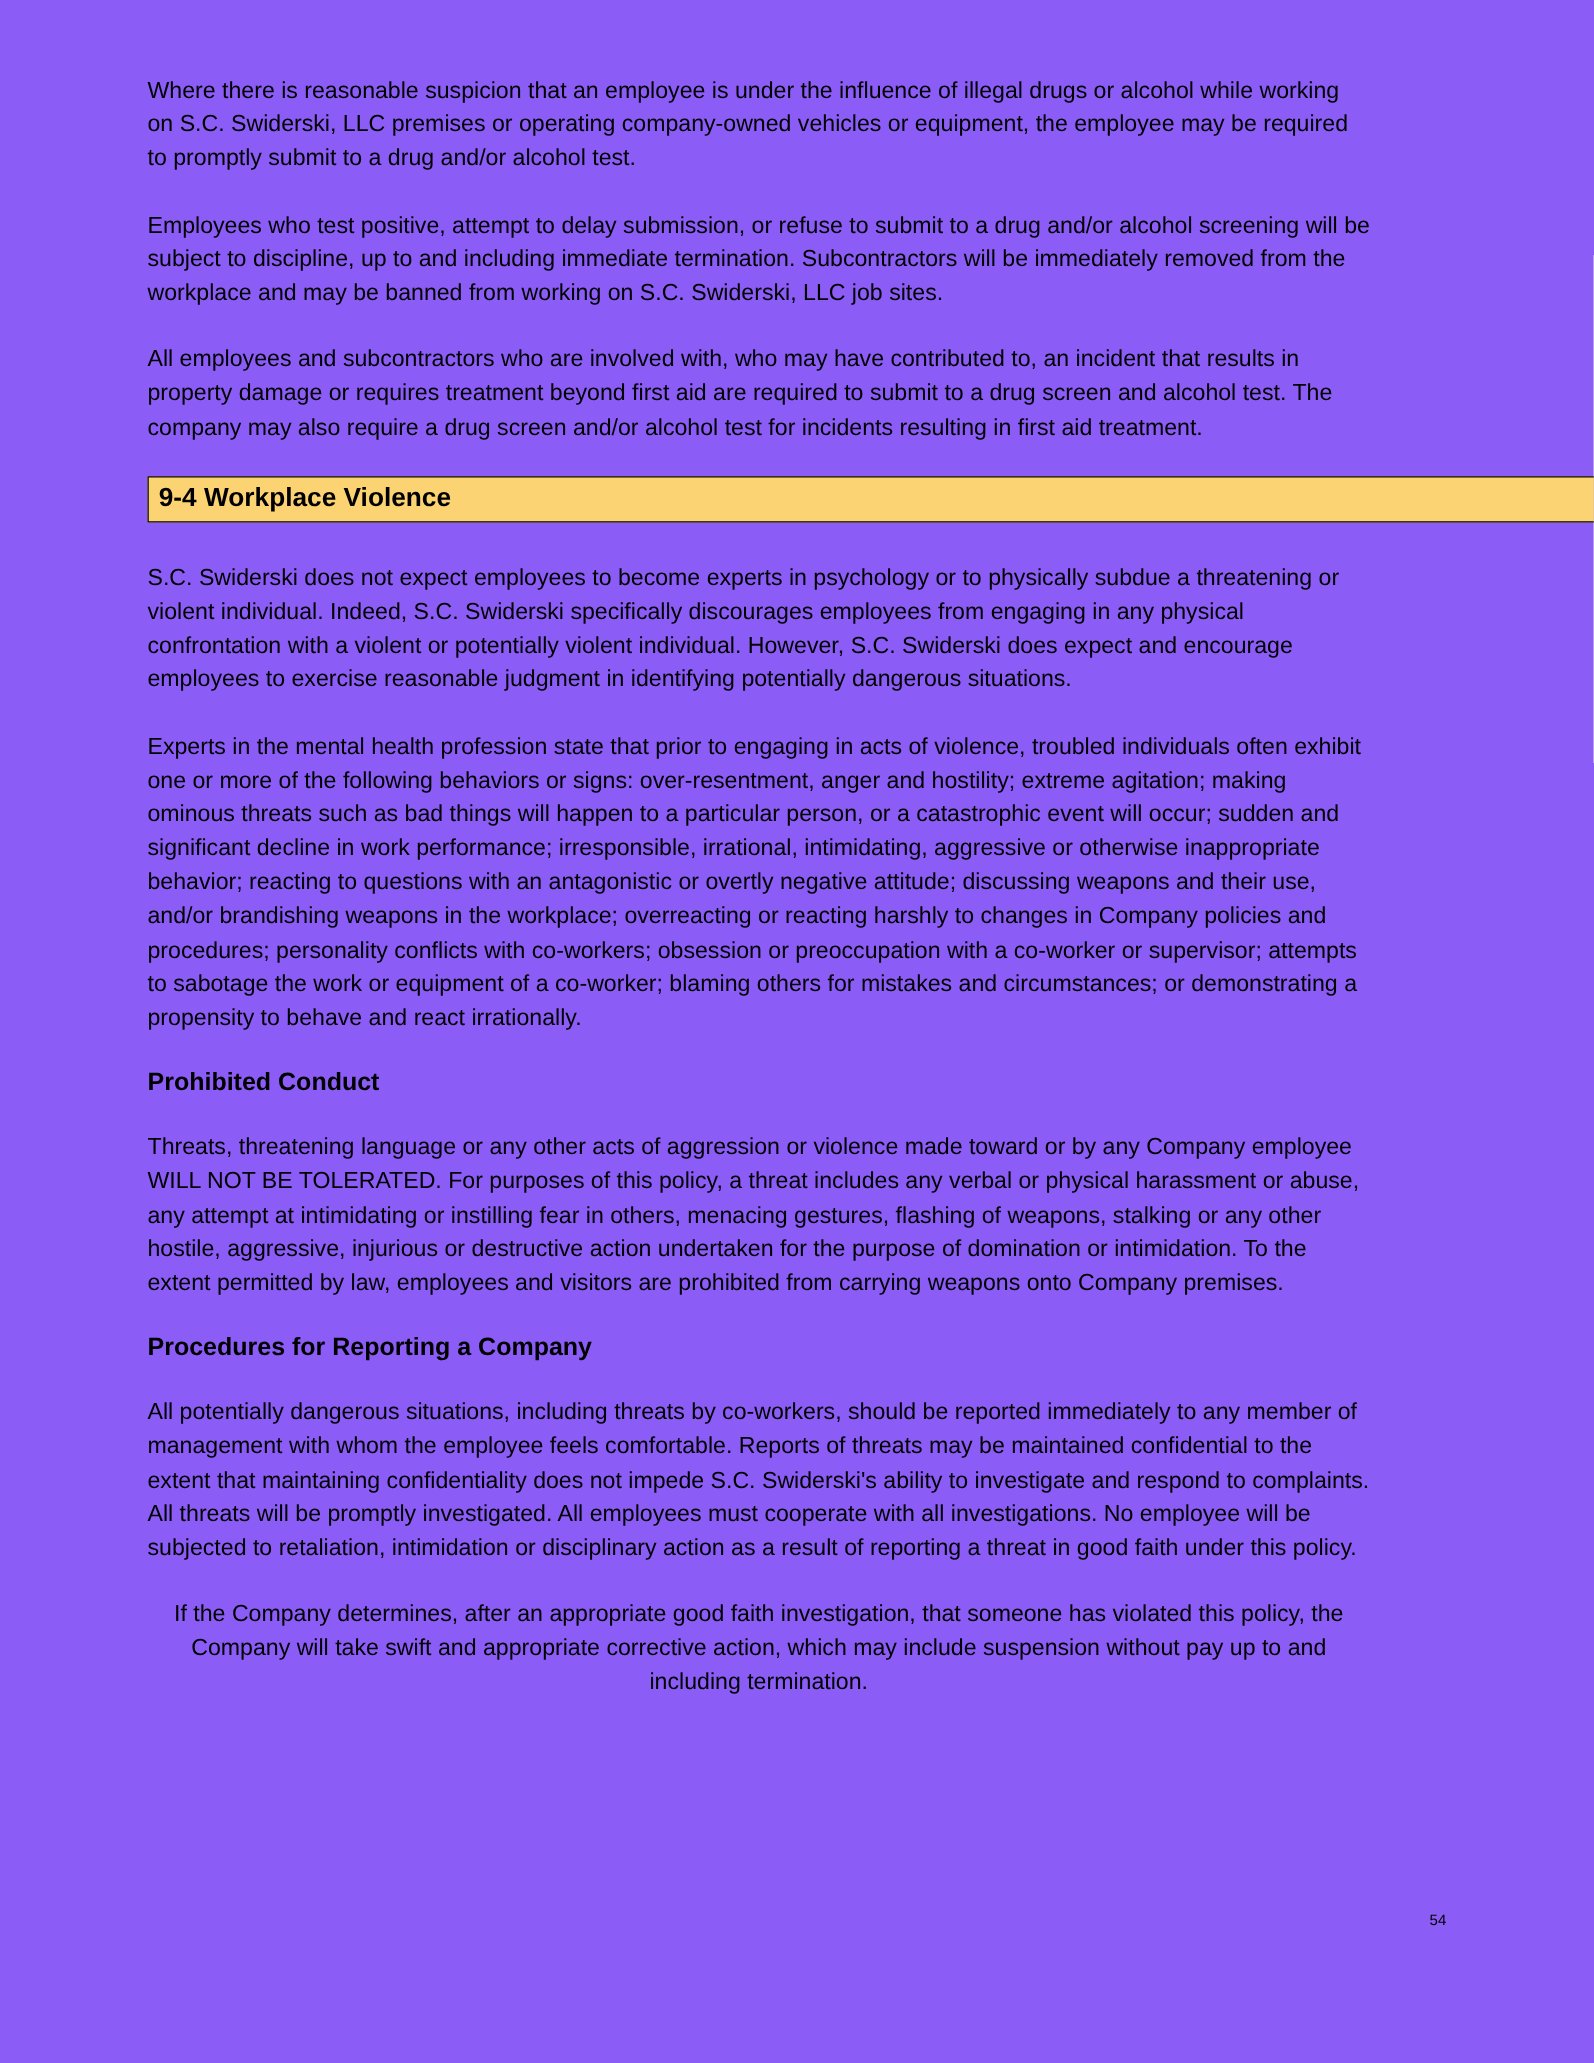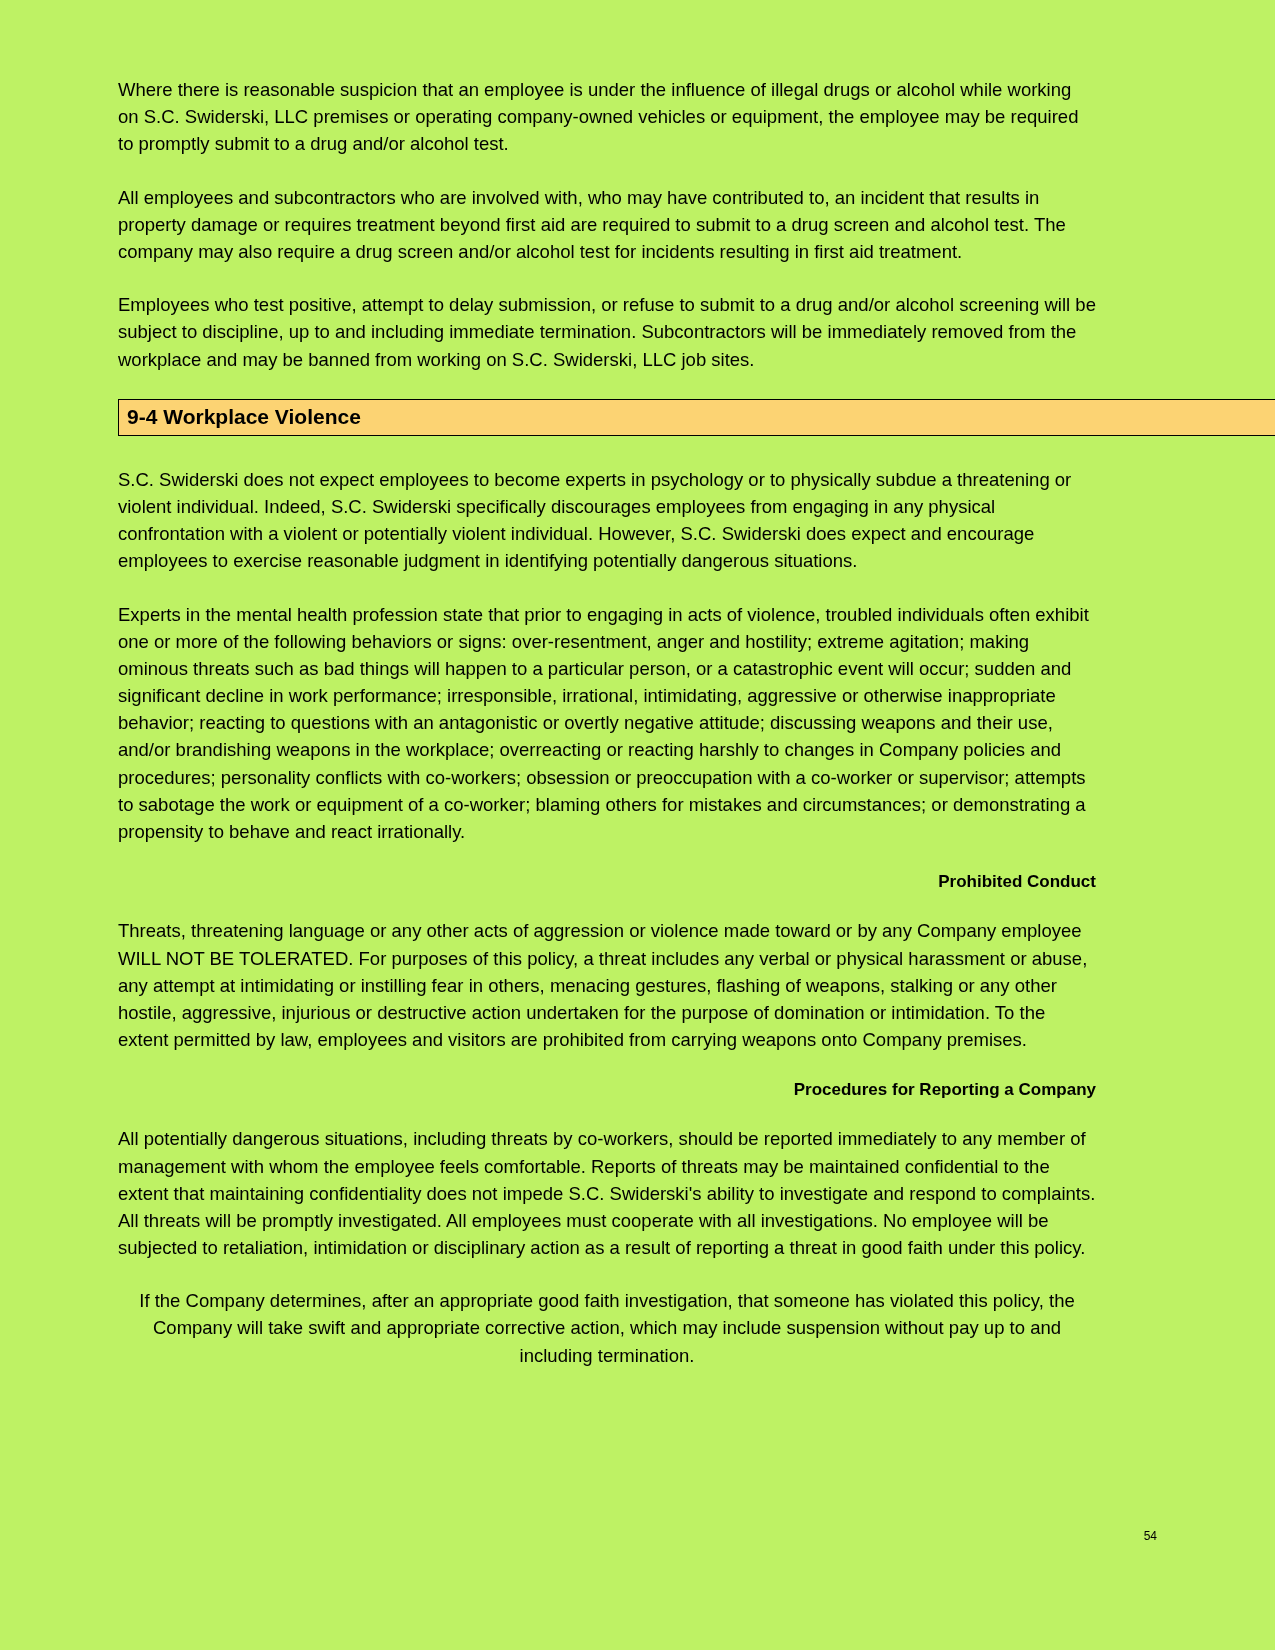--- a/index.html
+++ b/index.html
@@ -15,9 +15,9 @@
     width: 1275px;
     height: 1650px;
     position: relative;
-    background: #bef264;
+    background: #8b5cf6;
     box-sizing: border-box;
-    padding: 76px 118px 40px 118px;
+    padding: 58px 118px 40px 118px;
   }
   .doc-body {
     width: 978px;

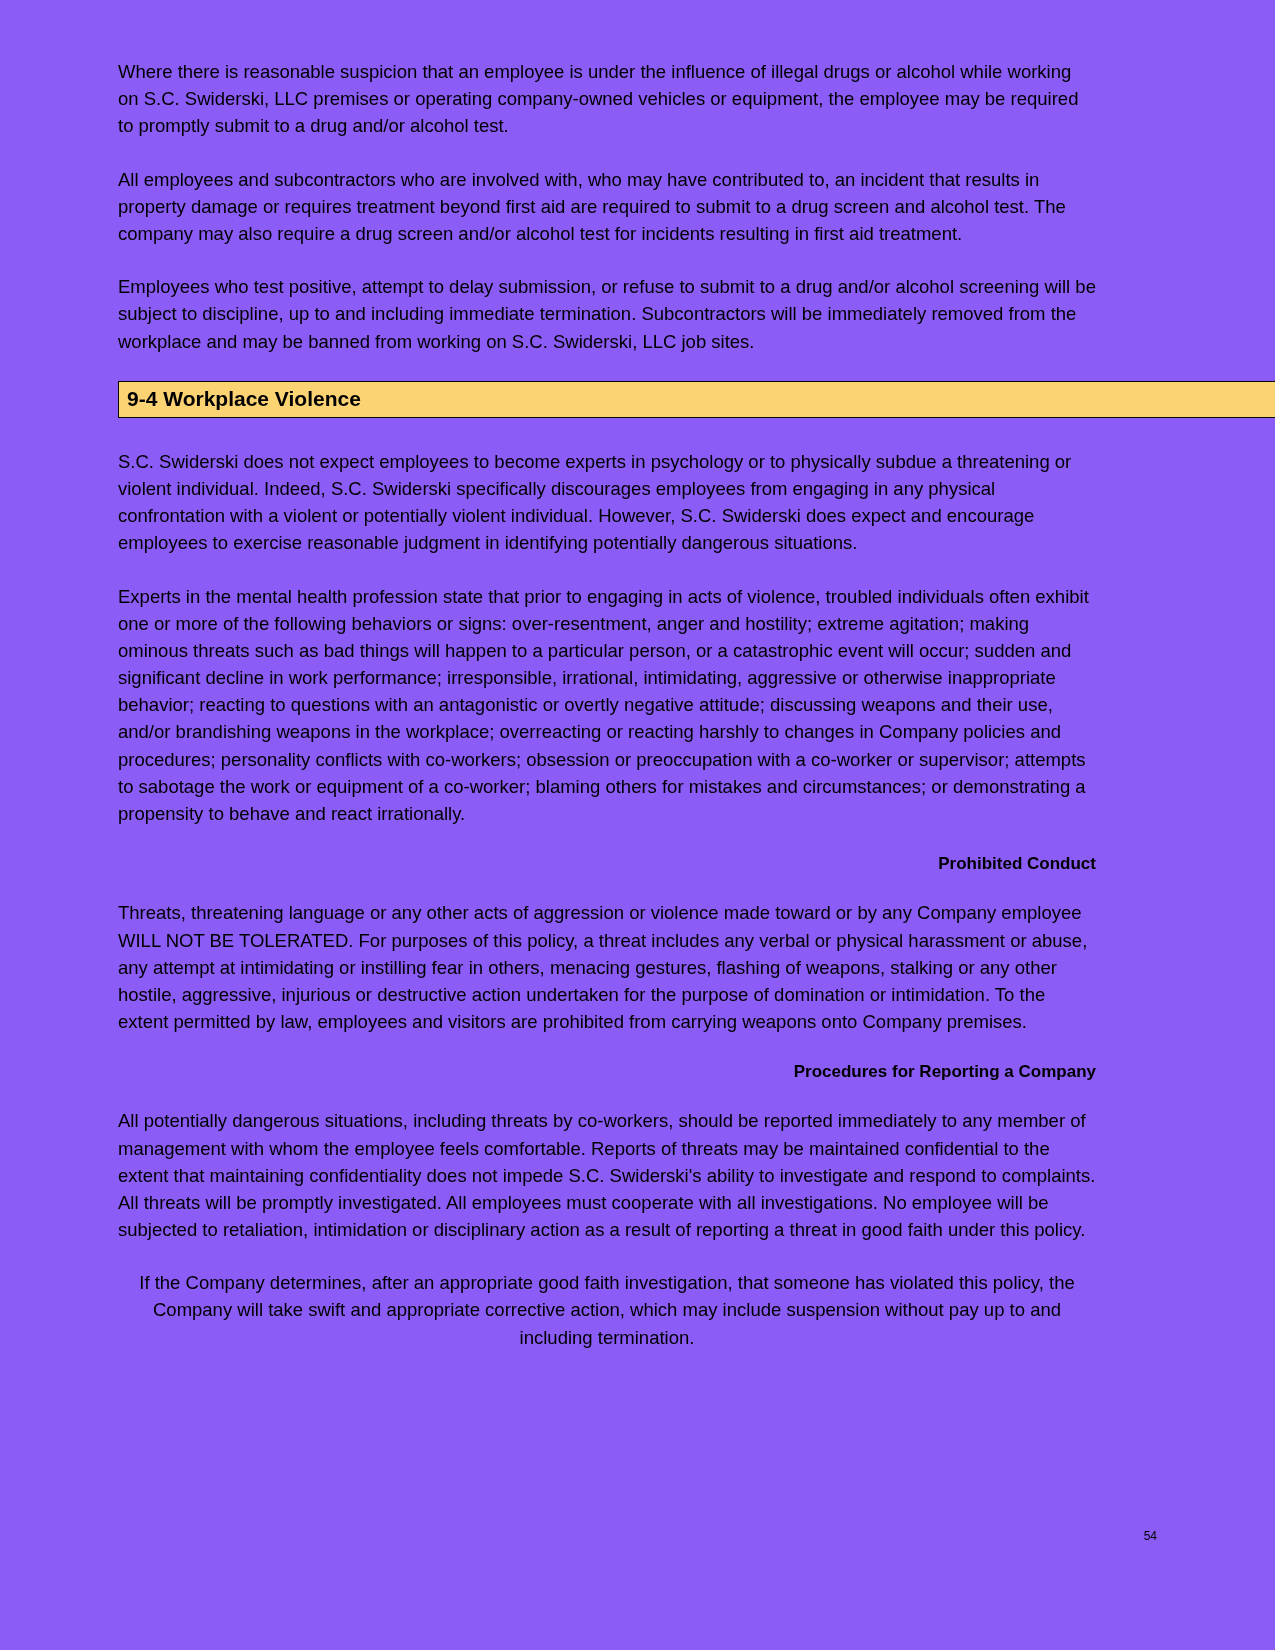--- a/index.html
+++ b/index.html
@@ -70,8 +70,8 @@
   <div class="doc-body">
 
     <p class="para">Where there is reasonable suspicion that an employee is under the influence of illegal drugs or alcohol while working on S.C. Swiderski, LLC premises or operating company-owned vehicles or equipment, the employee may be required to promptly submit to a drug and/or alcohol test.</p>
+    <p class="para">Employees who test positive, attempt to delay submission, or refuse to submit to a drug and/or alcohol screening will be subject to discipline, up to and including immediate termination. Subcontractors will be immediately removed from the workplace and may be banned from working on S.C. Swiderski, LLC job sites.</p>
     <p class="para">All employees and subcontractors who are involved with, who may have contributed to, an incident that results in property damage or requires treatment beyond first aid are required to submit to a drug screen and alcohol test. The company may also require a drug screen and/or alcohol test for incidents resulting in first aid treatment.</p>
-    <p class="para">Employees who test positive, attempt to delay submission, or refuse to submit to a drug and/or alcohol screening will be subject to discipline, up to and including immediate termination. Subcontractors will be immediately removed from the workplace and may be banned from working on S.C. Swiderski, LLC job sites.</p>
 
     <div class="section-banner">
       <div class="section-title">9-4 Workplace Violence</div>

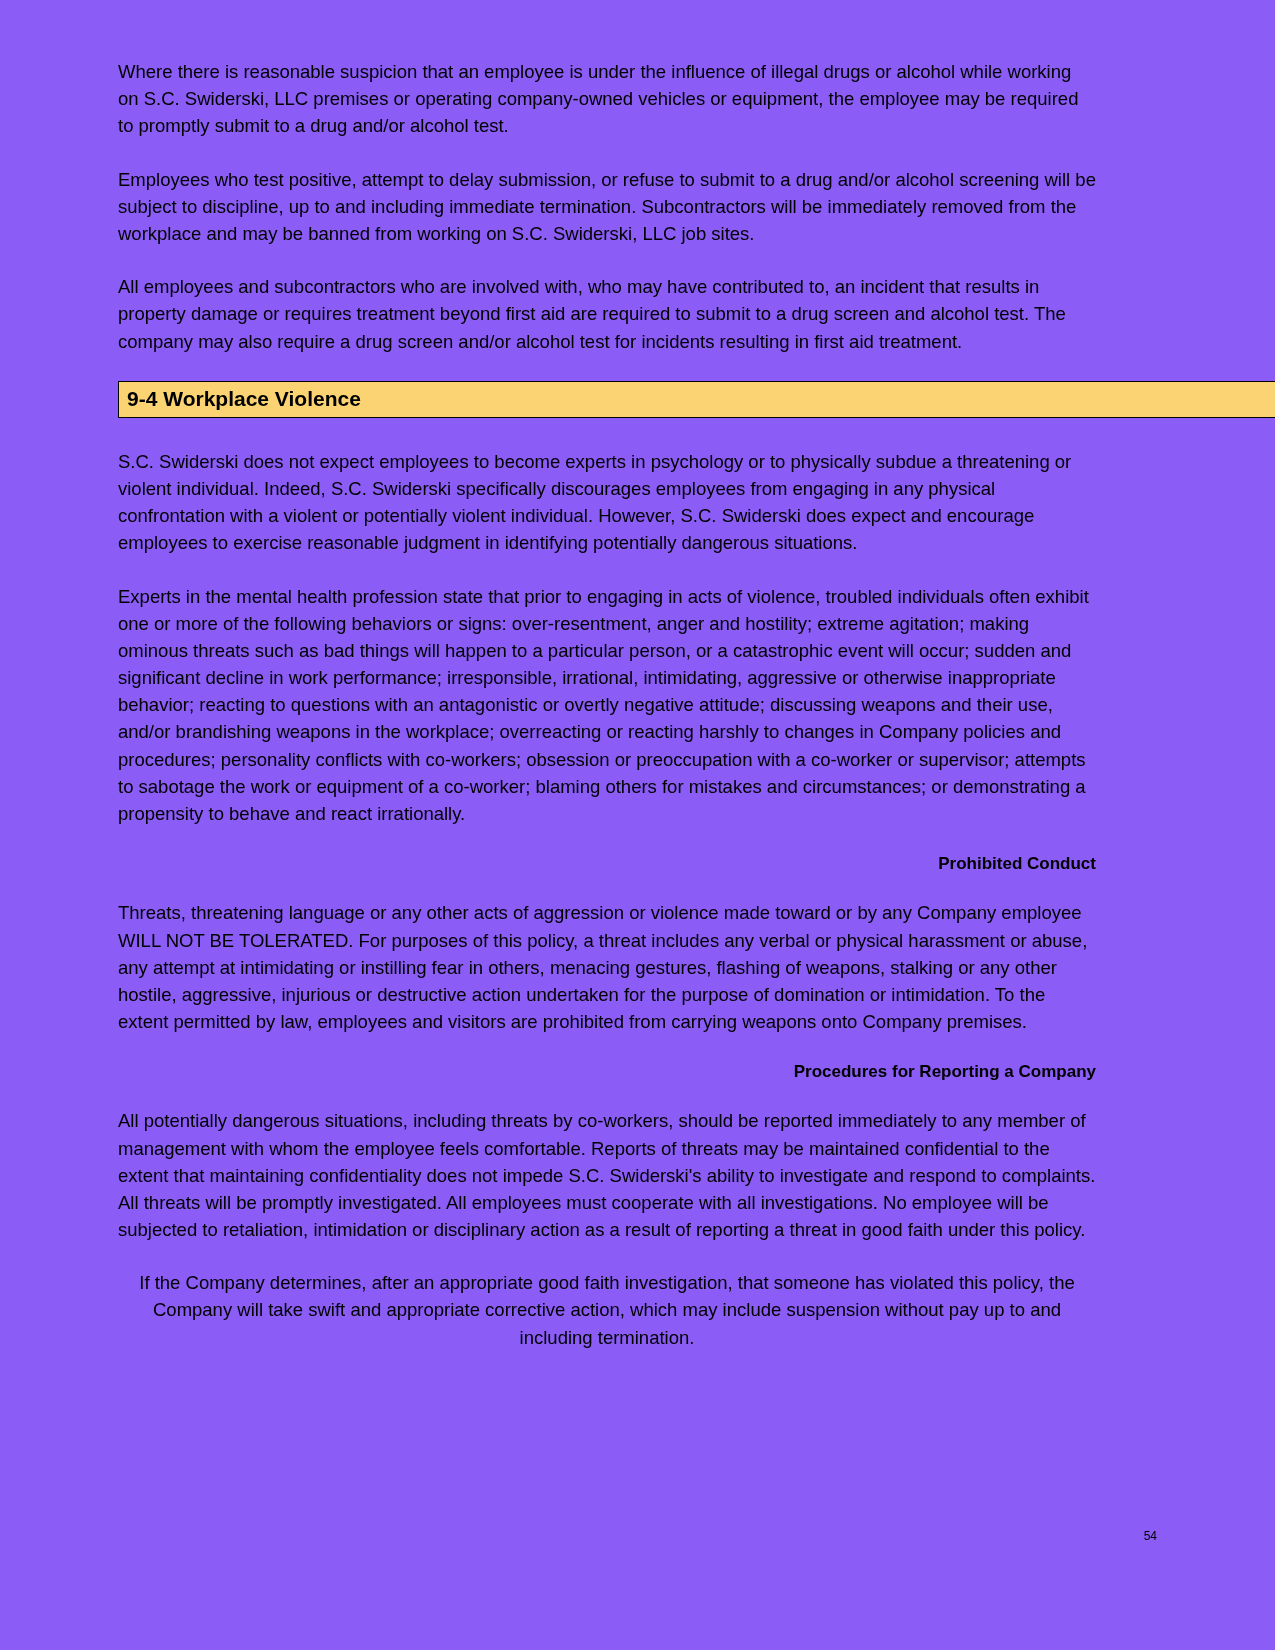--- a/index.html
+++ b/index.html
@@ -48,11 +48,10 @@
     color: #000000;
   }
   h3.subhead {
-    font-size: 17px;
+    font-size: 20px;
     font-weight: bold;
     margin: 0 0 24px 0;
     line-height: 1.3;
-    text-align: right;
   }
   .page-number {
     position: absolute;

